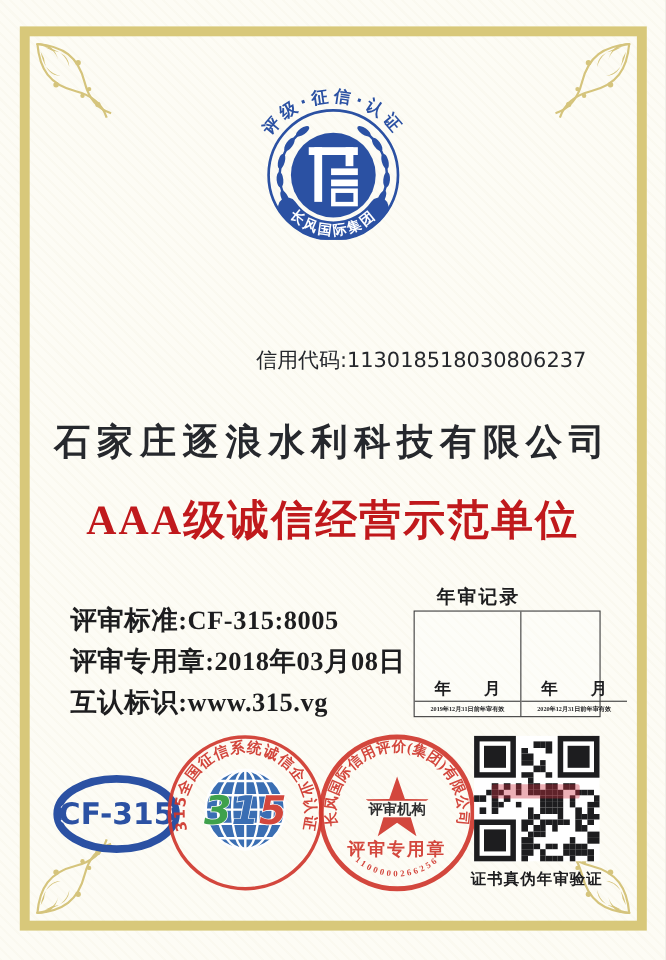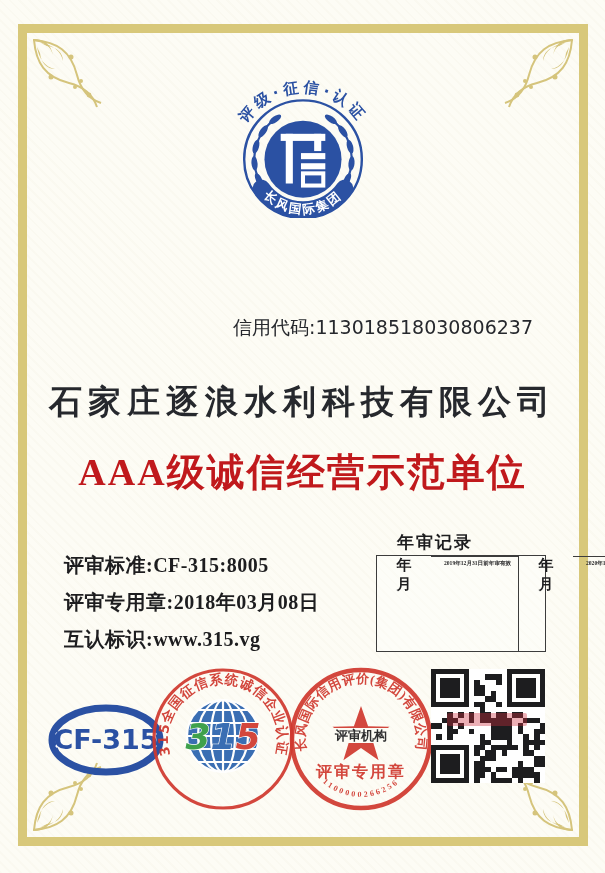--- a/index.html
+++ b/index.html
@@ -27,7 +27,7 @@
   .award{position:absolute;left:0;right:0;top:447px;text-align:center;
     font-weight:700;font-size:38px;color:#c0191c;letter-spacing:2px;}
   .details{position:absolute;left:64px;top:547px;}
-  .detail-line{font-weight:700;font-size:20px;color:#1d1d1f;line-height:37px;letter-spacing:0.5px;}
+  .detail-line{font-weight:700;font-size:24px;color:#1d1d1f;line-height:37px;letter-spacing:0.5px;}
   .ar-label{position:absolute;left:377px;top:531px;font-weight:700;font-size:17px;color:#1d1d1f;letter-spacing:2px;margin-left:20px;}
   .ar-table{position:absolute;left:376px;top:555px;width:170px;height:97px;
     border:1.5px solid #3c3c3c;display:flex;box-sizing:border-box;background:rgba(255,255,255,.3);}

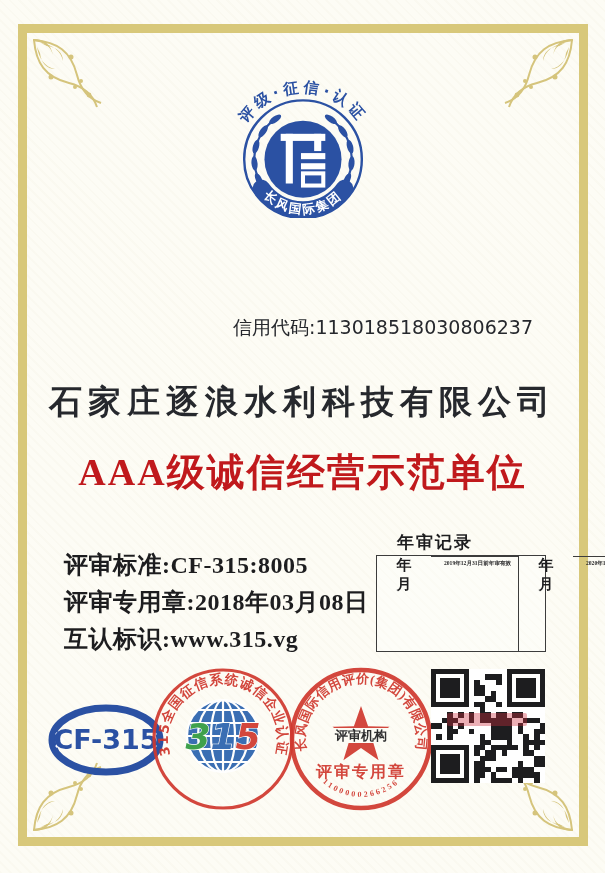--- a/index.html
+++ b/index.html
@@ -31,7 +31,7 @@
   .ar-label{position:absolute;left:377px;top:531px;font-weight:700;font-size:17px;color:#1d1d1f;letter-spacing:2px;margin-left:20px;}
   .ar-table{position:absolute;left:376px;top:555px;width:170px;height:97px;
     border:1.5px solid #3c3c3c;display:flex;box-sizing:border-box;background:rgba(255,255,255,.3);}
-  .ar-cell{flex:1;display:flex;flex-direction:row;justify-content:flex-end;box-sizing:border-box;}
+  .ar-cell{flex:1;display:flex;flex-direction:column;justify-content:flex-end;box-sizing:border-box;}
   .ar-cell:first-child{border-right:1.5px solid #3c3c3c;}
   .ar-ym{text-align:center;font-weight:700;font-size:15px;color:#1d1d1f;margin-bottom:1px;}
   .ar-note-wrap{border-top:1.2px solid #3c3c3c;overflow:hidden;}

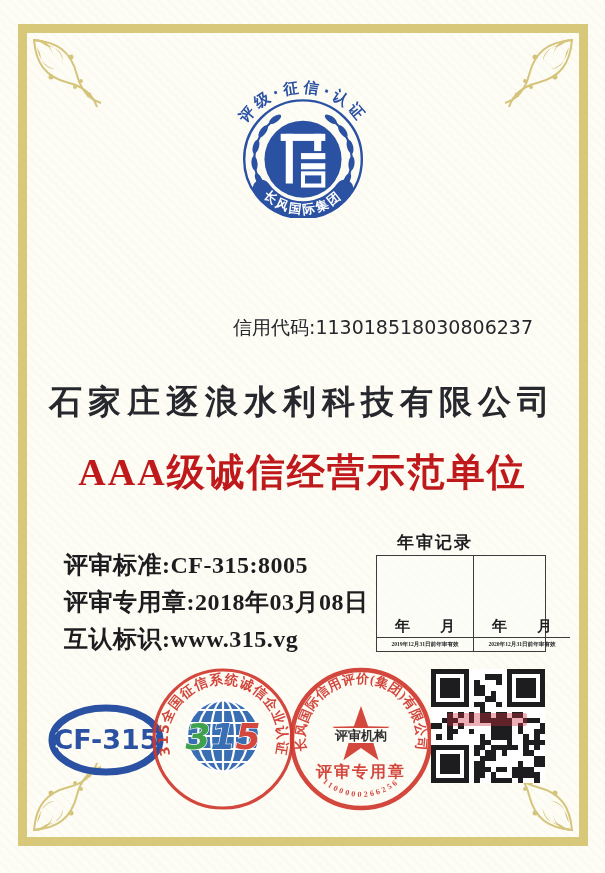--- a/index.html
+++ b/index.html
@@ -691,6 +691,7 @@
     <div class="qf qf-bl"></div>
     <div class="qr-overlay"></div>
   </div>
+  <div class="qr-caption">证书真伪年审验证</div>
 </div>
 
 </body></html>

